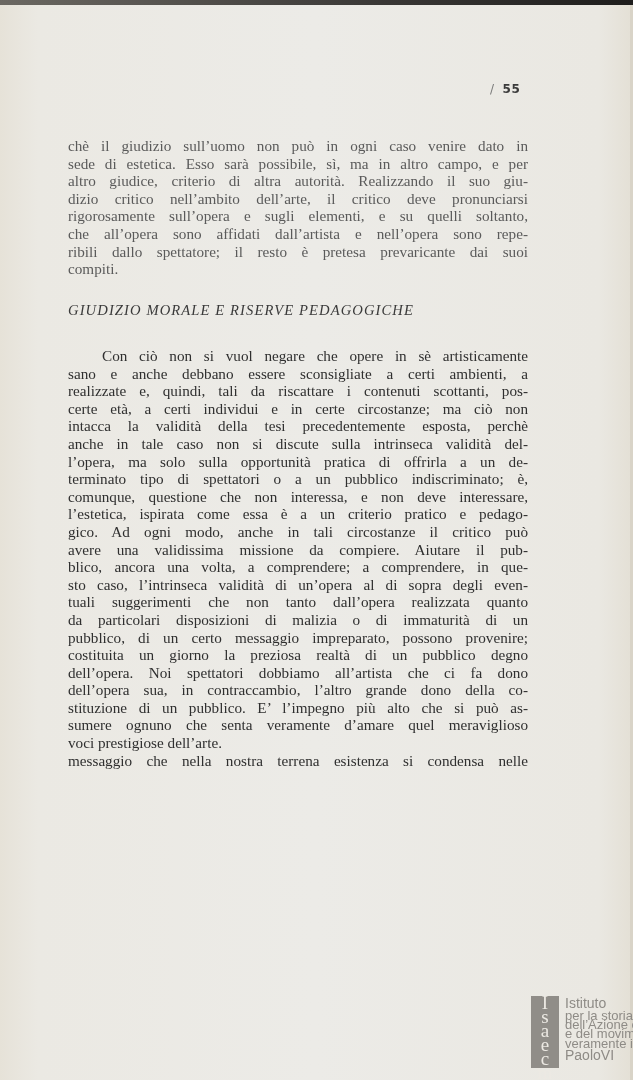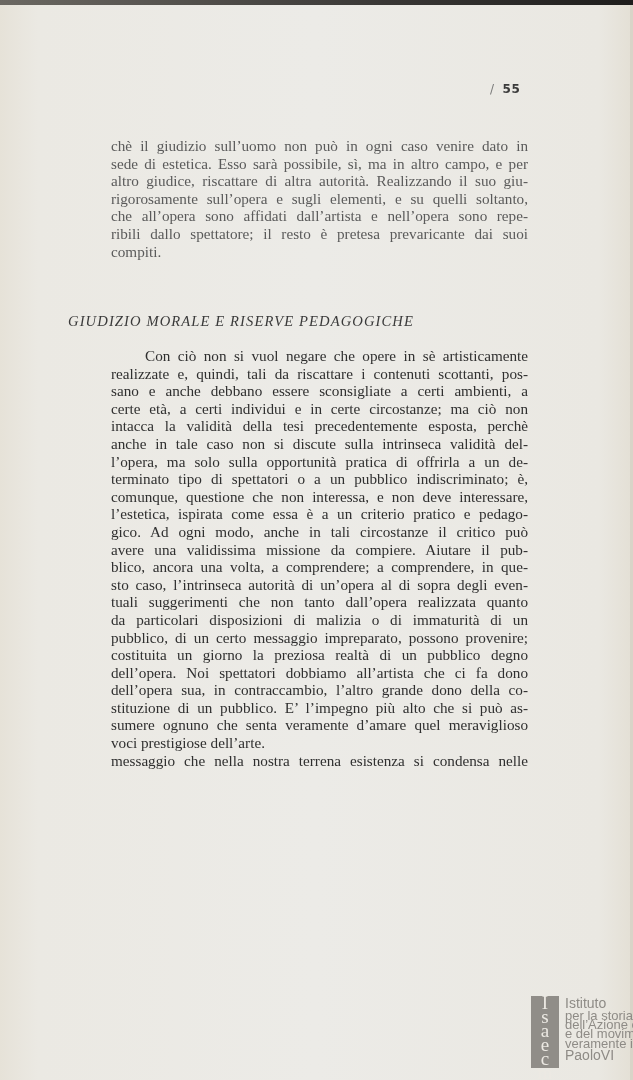--- a/index.html
+++ b/index.html
@@ -37,7 +37,6 @@
     display: block; white-space: nowrap;
     text-align: justify; text-align-last: justify;
     height: 17.6px;
-    margin-left: 43px;
   }
   .line.last { text-align-last: left; }
   .line.indent { padding-left: 34px; }

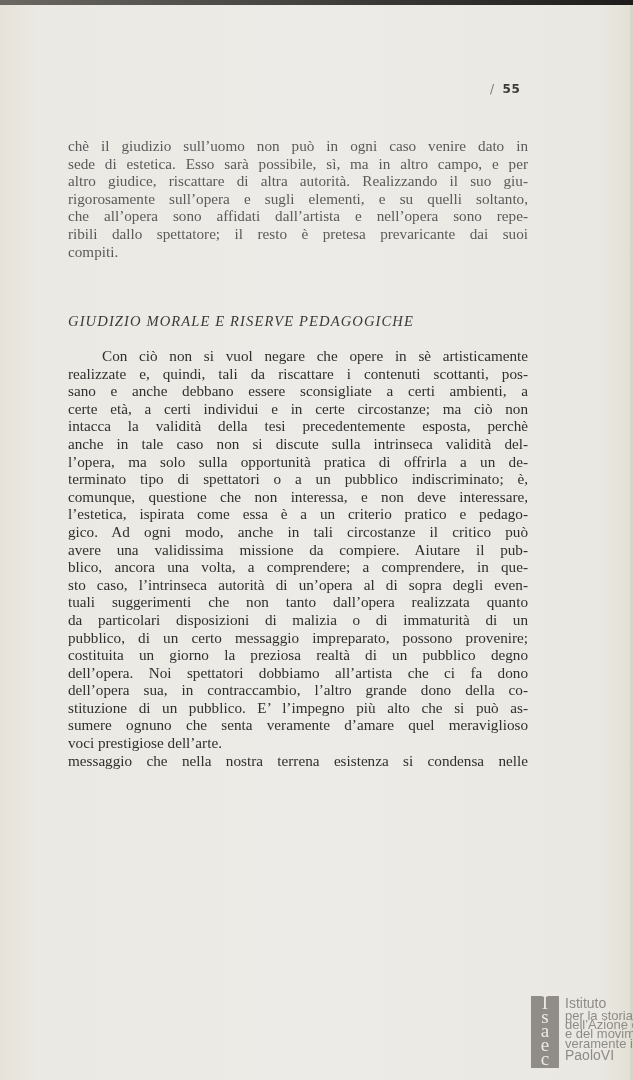--- a/index.html
+++ b/index.html
@@ -79,7 +79,7 @@
 <div class="text-block" style="top:137px;">
   <span class="line faded">chè il giudizio sull’uomo non può in ogni caso venire dato in</span>
   <span class="line faded">sede di estetica. Esso sarà possibile, sì, ma in altro campo, e per</span>
-  <span class="line faded">altro giudice, riscattare di altra autorità. Realizzando il suo giu-</span>
+  <span class="line faded">altro giudice, criterio di altra autorità. Realizzando il suo giu-</span>
   <span class="line faded">rigorosamente sull’opera e sugli elementi, e su quelli soltanto,</span>
   <span class="line faded">che all’opera sono affidati dall’artista e nell’opera sono repe-</span>
   <span class="line faded">ribili dallo spettatore; il resto è pretesa prevaricante dai suoi</span>

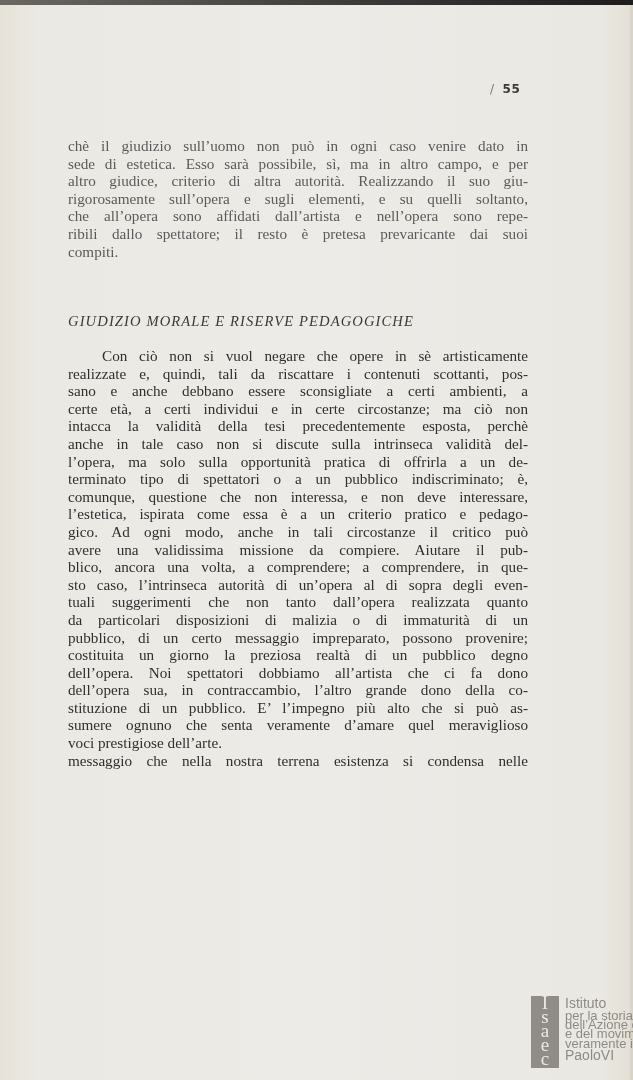--- a/index.html
+++ b/index.html
@@ -80,6 +80,7 @@
   <span class="line faded">chè il giudizio sull’uomo non può in ogni caso venire dato in</span>
   <span class="line faded">sede di estetica. Esso sarà possibile, sì, ma in altro campo, e per</span>
   <span class="line faded">altro giudice, criterio di altra autorità. Realizzando il suo giu-</span>
+  <span class="line faded">dizio critico nell’ambito dell’arte, il critico deve pronunciarsi</span>
   <span class="line faded">rigorosamente sull’opera e sugli elementi, e su quelli soltanto,</span>
   <span class="line faded">che all’opera sono affidati dall’artista e nell’opera sono repe-</span>
   <span class="line faded">ribili dallo spettatore; il resto è pretesa prevaricante dai suoi</span>

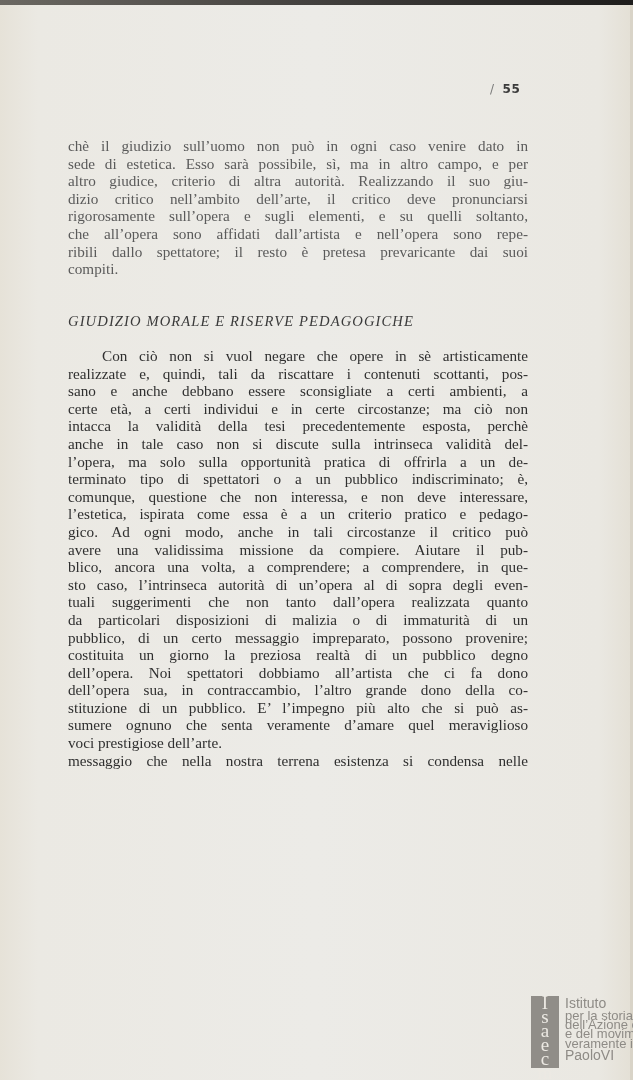--- a/index.html
+++ b/index.html
@@ -42,7 +42,7 @@
   .line.indent { padding-left: 34px; }
   .faded { color: #5a5a5a; }
   .heading {
-    position: absolute; left: 68px; top: 313px;
+    position: absolute; left: 68px; top: 302px;
     font-family: "Liberation Serif", "DejaVu Serif", serif;
     font-style: italic; font-size: 14.6px; letter-spacing: 1.1px;
     color: #3a3a3a; white-space: nowrap;

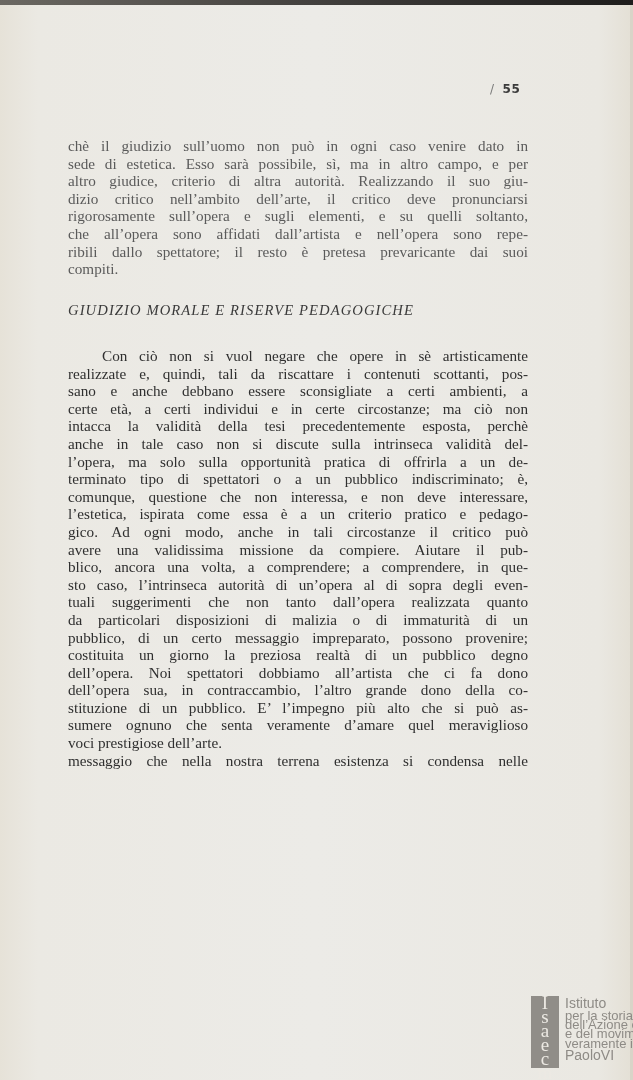--- a/index.html
+++ b/index.html
@@ -91,8 +91,8 @@
 
 <div class="text-block" style="top:347px;">
   <span class="line indent">Con ciò non si vuol negare che opere in sè artisticamente</span>
+  <span class="line">sano e anche debbano essere sconsigliate a certi ambienti, a</span>
   <span class="line">realizzate e, quindi, tali da riscattare i contenuti scottanti, pos-</span>
-  <span class="line">sano e anche debbano essere sconsigliate a certi ambienti, a</span>
   <span class="line">certe età, a certi individui e in certe circostanze; ma ciò non</span>
   <span class="line">intacca la validità della tesi precedentemente esposta, perchè</span>
   <span class="line">anche in tale caso non si discute sulla intrinseca validità del-</span>

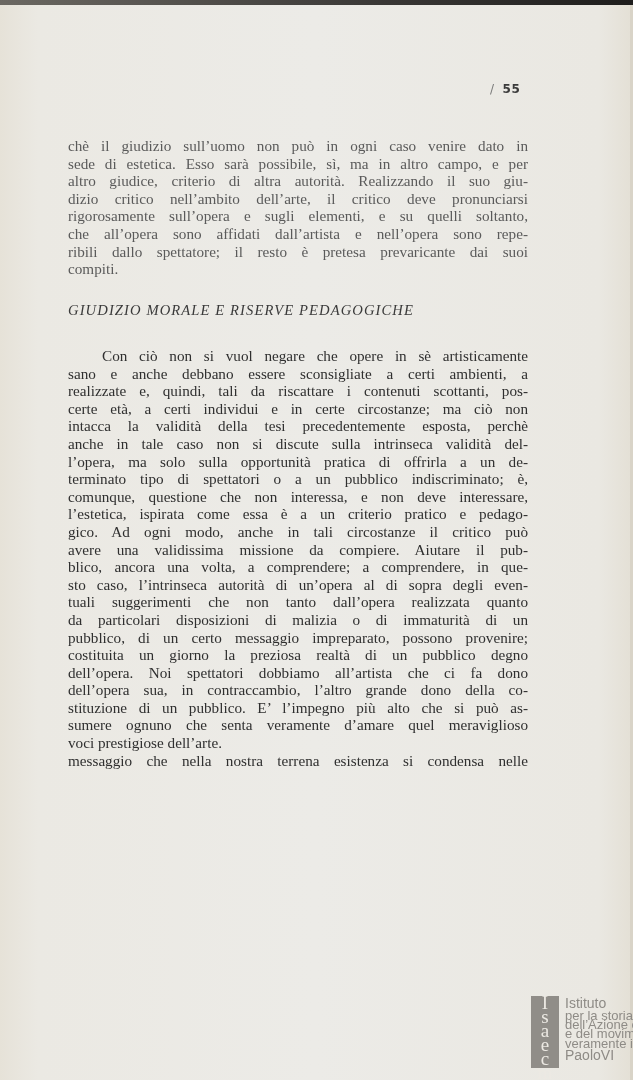--- a/index.html
+++ b/index.html
@@ -103,7 +103,7 @@
   <span class="line">gico. Ad ogni modo, anche in tali circostanze il critico può</span>
   <span class="line">avere una validissima missione da compiere. Aiutare il pub-</span>
   <span class="line">blico, ancora una volta, a comprendere; a comprendere, in que-</span>
-  <span class="line">sto caso, l’intrinseca autorità di un’opera al di sopra degli even-</span>
+  <span class="line">sto caso, l’intrinseca validità di un’opera al di sopra degli even-</span>
   <span class="line">tuali suggerimenti che non tanto dall’opera realizzata quanto</span>
   <span class="line">da particolari disposizioni di malizia o di immaturità di un</span>
   <span class="line">pubblico, di un certo messaggio impreparato, possono provenire;</span>

